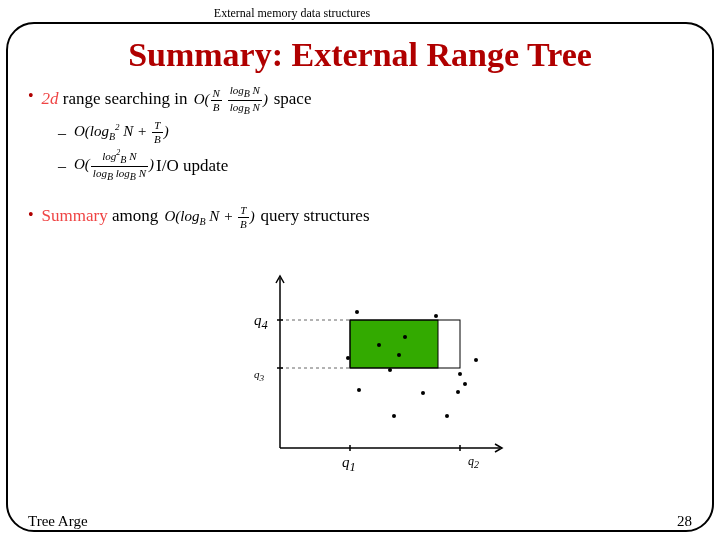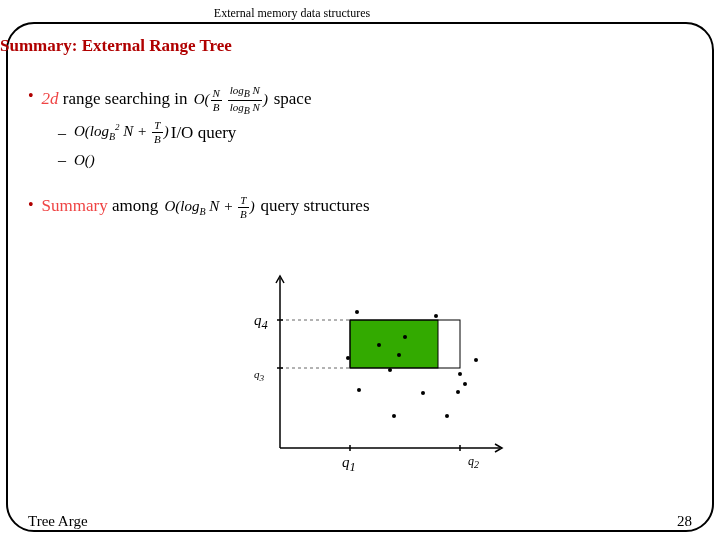--- a/index.html
+++ b/index.html
@@ -37,7 +37,8 @@
     top: 36px;
     left: 0;
     width: 720px;
-    font-size: 17px;
+    text-align: center;
+    font-size: 34px;
     font-weight: bold;
     color: #b00000;
   }

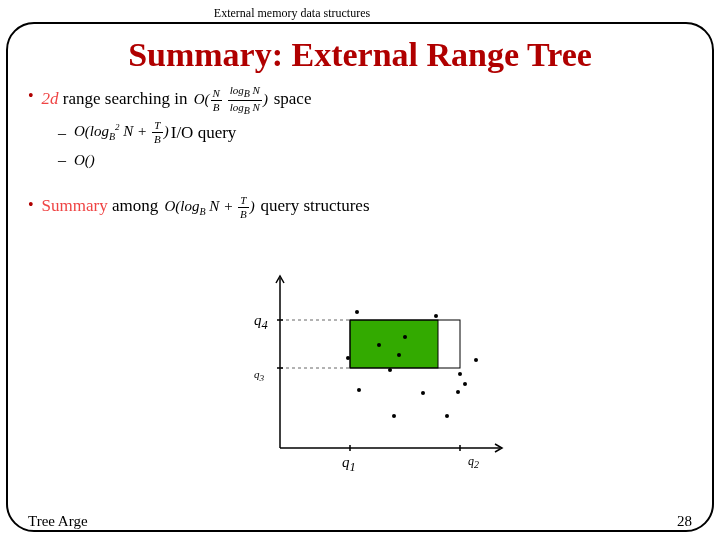--- a/index.html
+++ b/index.html
@@ -138,7 +138,6 @@
     <span class="formula">
       <span>O(log</span><sub>B</sub><span style="font-size:9px;vertical-align:super">2</span><span> N + </span><span class="frac"><span class="num">T</span><span class="den">B</span></span><span>)</span>
     </span>
-    <span>I/O query</span>
   </div>
 
   <div class="sub">

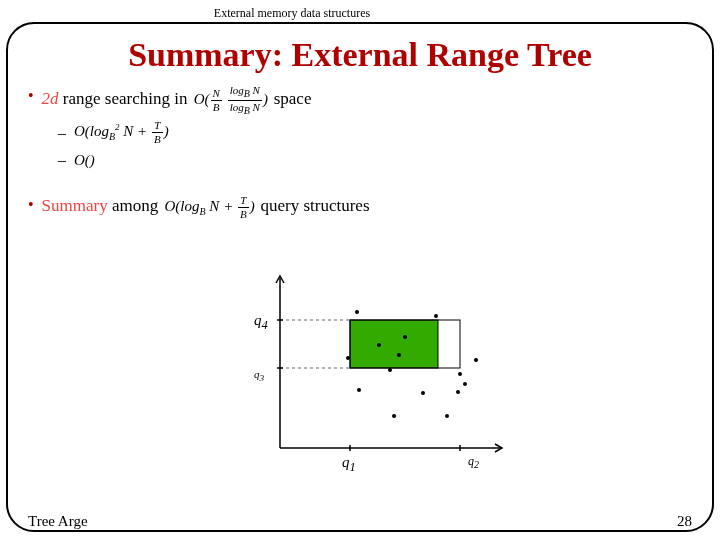--- a/index.html
+++ b/index.html
@@ -143,7 +143,7 @@
   <div class="sub">
     <span class="dash">–</span>
     <span class="formula">
-      <span>O(</span><span>)</span>
+      <span>O(</span><span class="frac"><span class="num">log<sup style="font-size:8px">2</sup><sub>B</sub> <i>N</i></span><span class="den">log<sub>B</sub> log<sub>B</sub> <i>N</i></span></span><span>)</span>
     </span>
   </div>
 

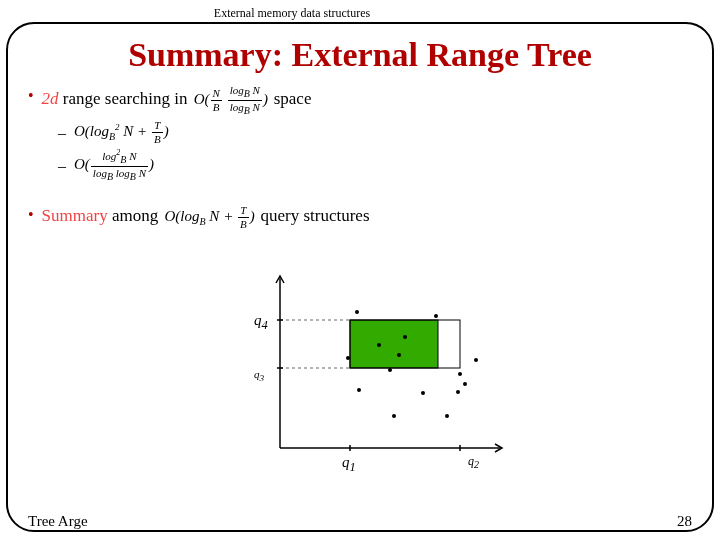--- a/index.html
+++ b/index.html
@@ -145,6 +145,7 @@
     <span class="formula">
       <span>O(</span><span class="frac"><span class="num">log<sup style="font-size:8px">2</sup><sub>B</sub> <i>N</i></span><span class="den">log<sub>B</sub> log<sub>B</sub> <i>N</i></span></span><span>)</span>
     </span>
+    <span>I/O update</span>
   </div>
 
   <div style="height:22px"></div>

